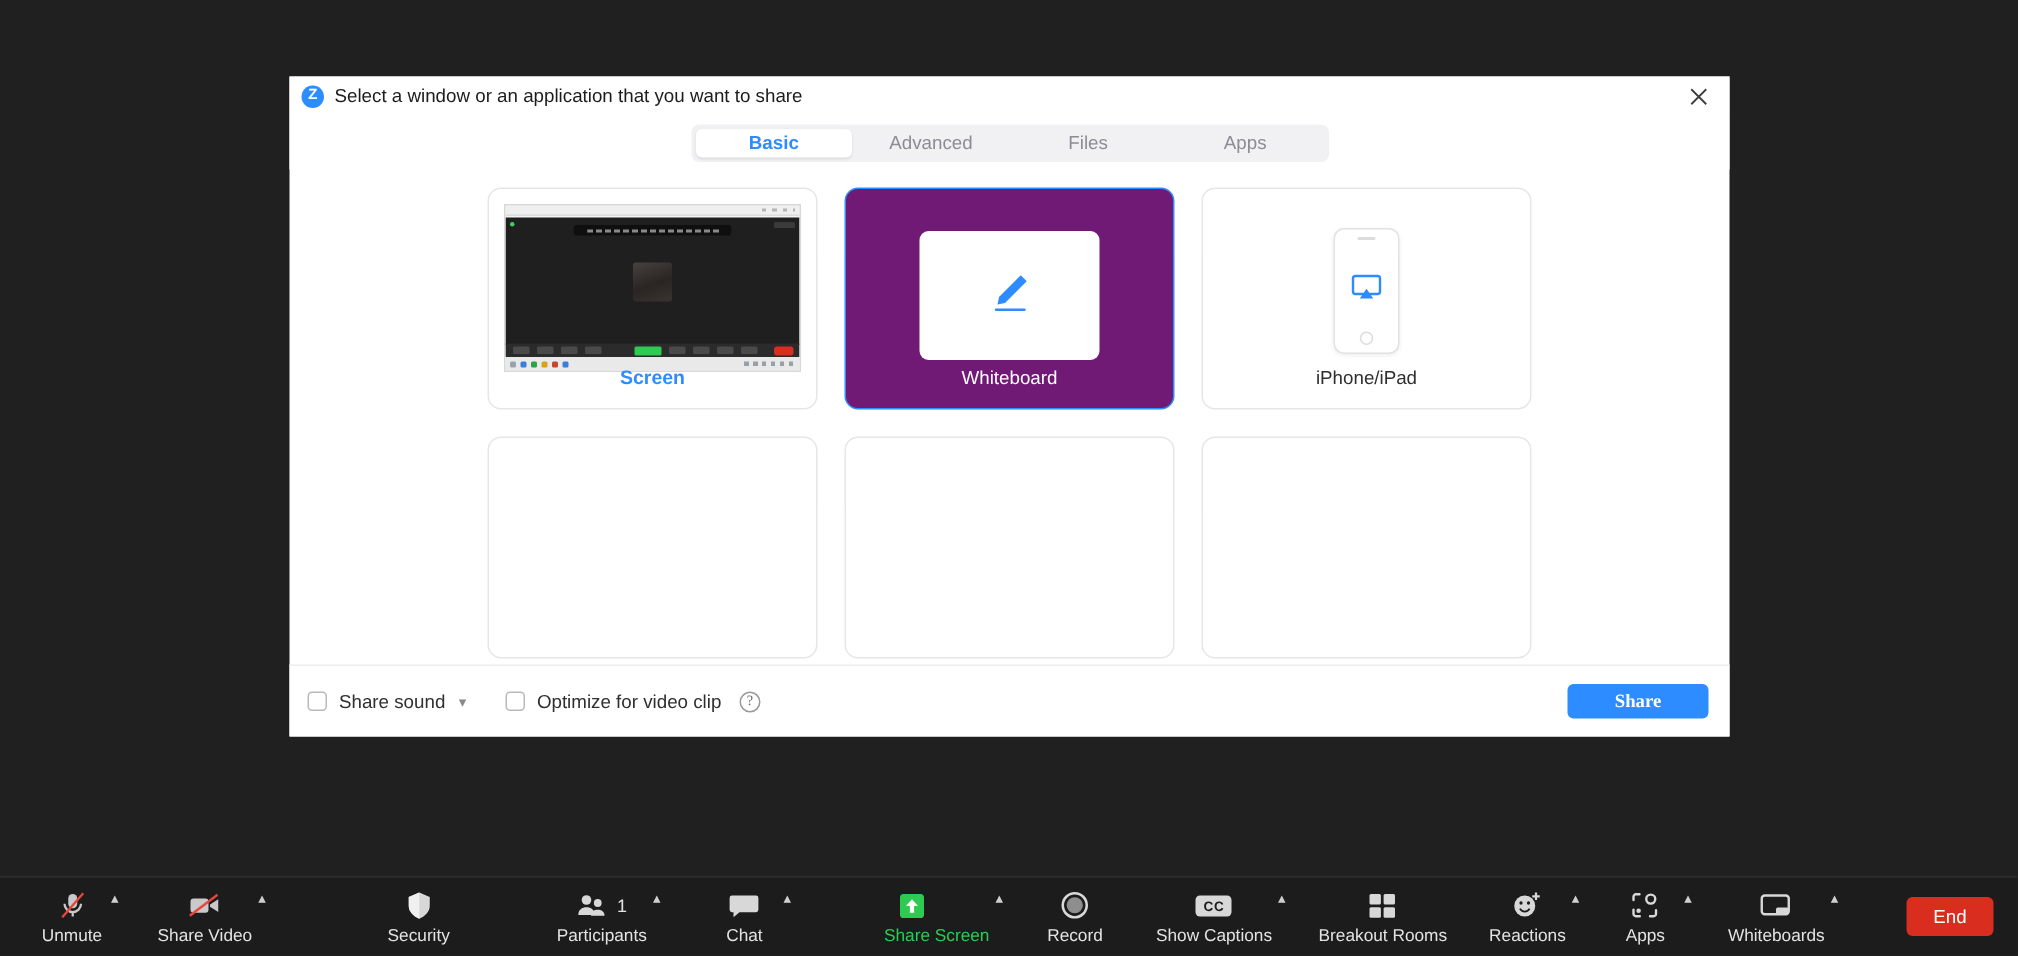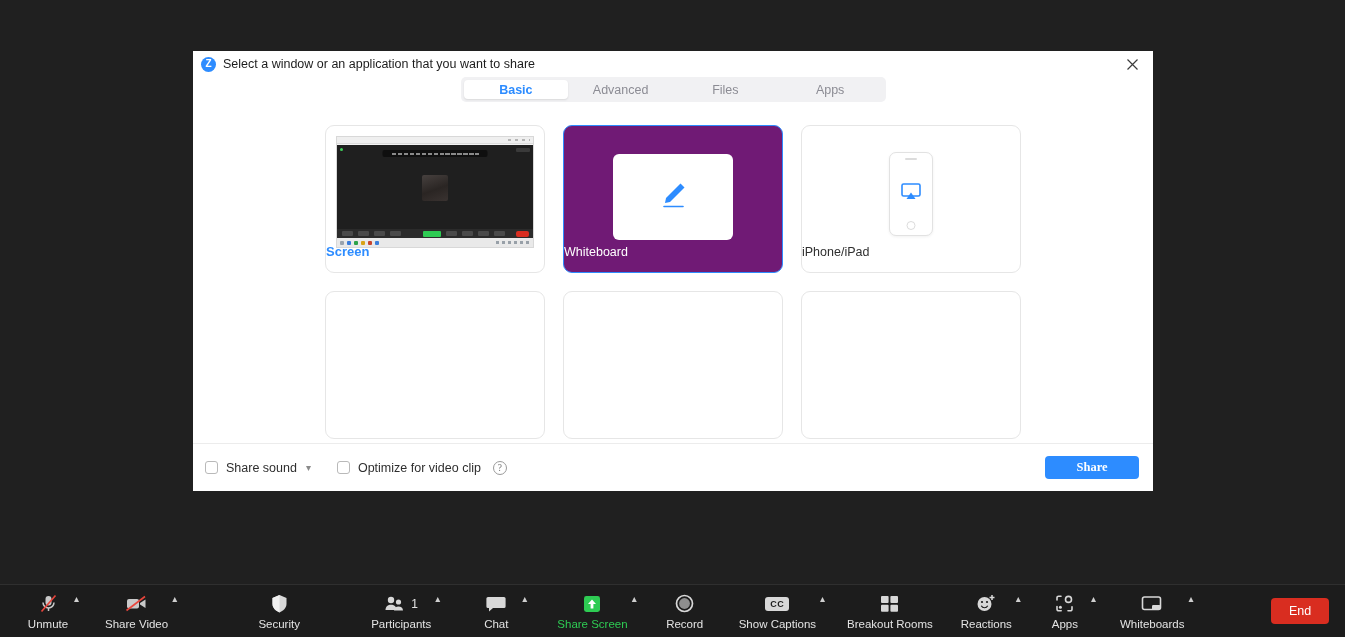--- a/index.html
+++ b/index.html
@@ -51,7 +51,7 @@
   
   .tabs-row {
     flex: 0 0 36px;
-    display: flex; justify-content: center;
+    display: flex; align-items: center; justify-content: center;
     background: #ffffff;
   }
   .tabs {

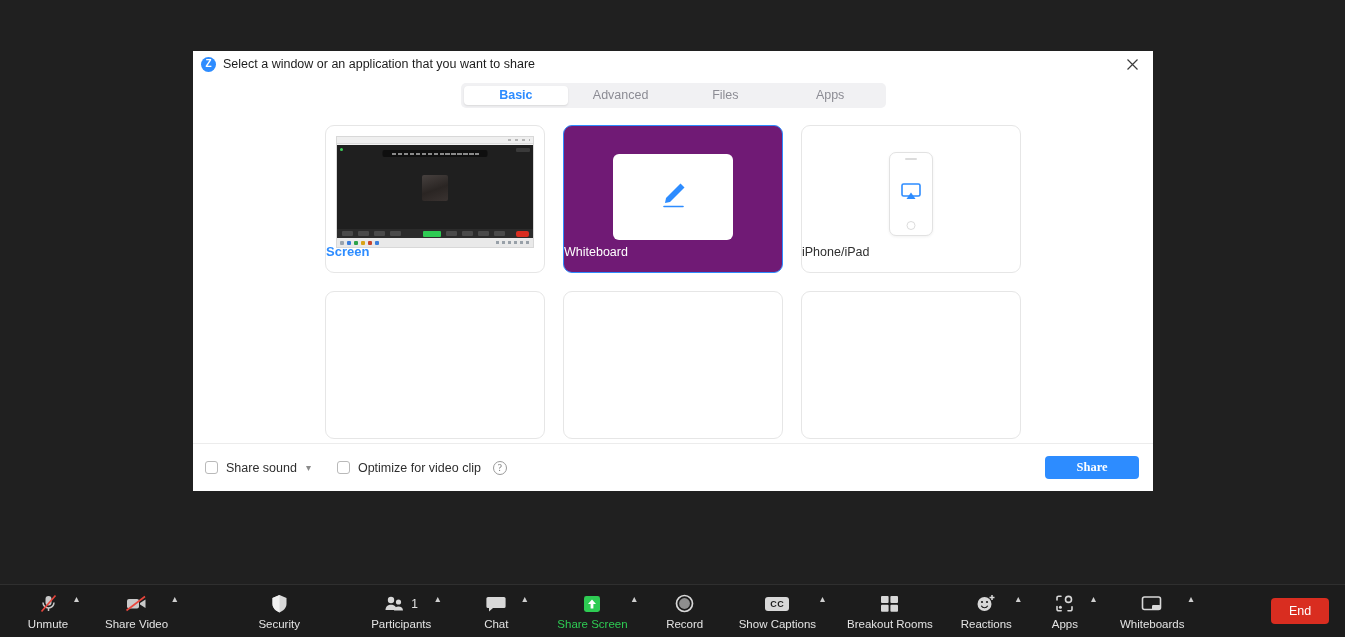--- a/index.html
+++ b/index.html
@@ -112,7 +112,7 @@
     color: #2f2f2f;
     position: absolute;
     bottom: 13px; left: 0; right: 0;
-    text-align: left;
+    text-align: center;
   }
   .tile.screen .tile-label { color: #2d8cff; font-weight: bold; font-size: 13px; }
   .tile.selected .tile-label { color: #ffffff; }

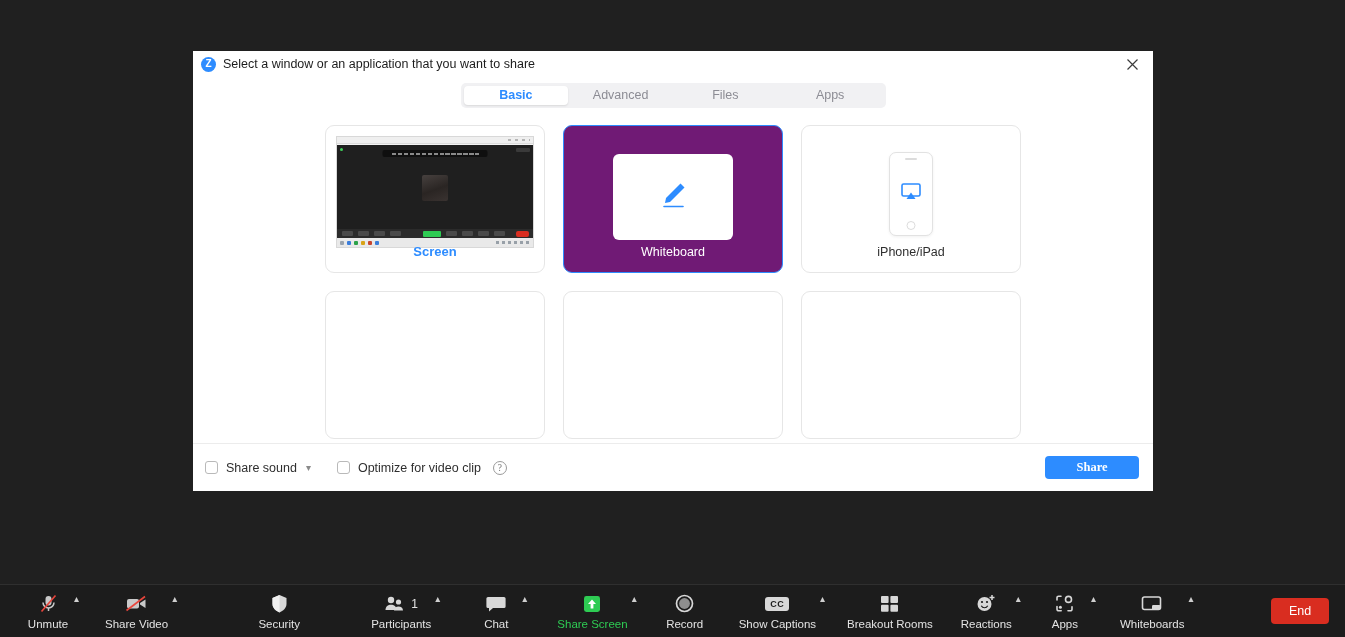--- a/index.html
+++ b/index.html
@@ -267,7 +267,7 @@
   .mt-label {
     font-size: 11.5px; color: #e3e3e3; margin-top: 3px; white-space: nowrap;
   }
-  .mt-item.green .mt-label { color: #2ecb53; }
+  .mt-item.green .mt-label { color: #2ecb53; margin-left: 32px; }
   .mt-caret {
     color: #cfcfcf; font-size: 10px;
     align-self: flex-start; margin-top: 8px;

